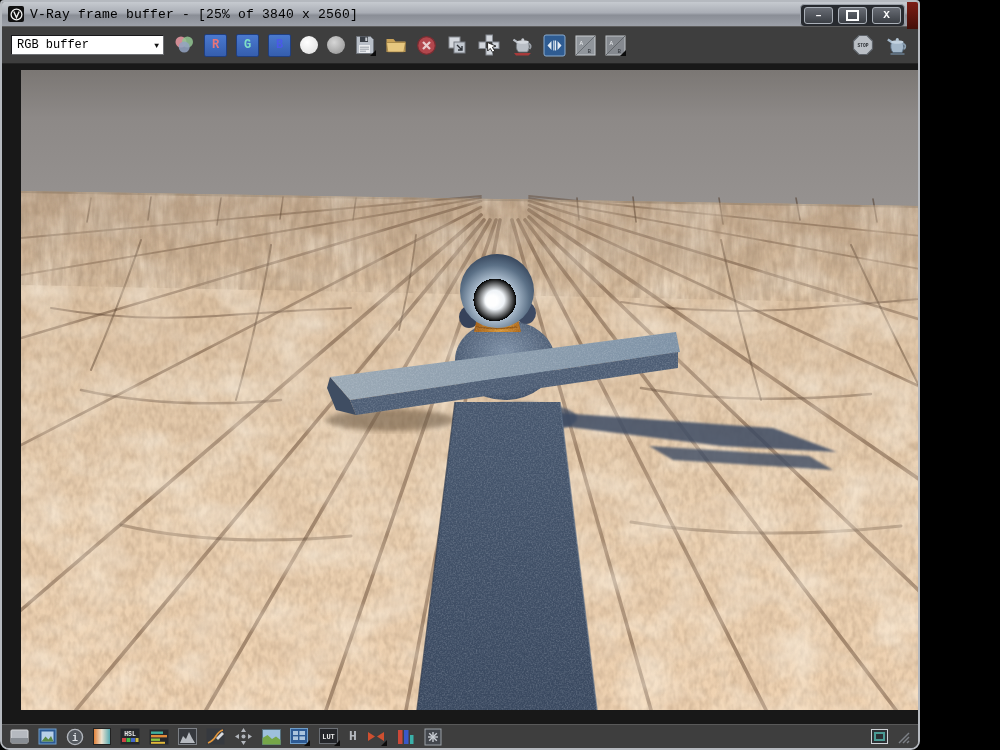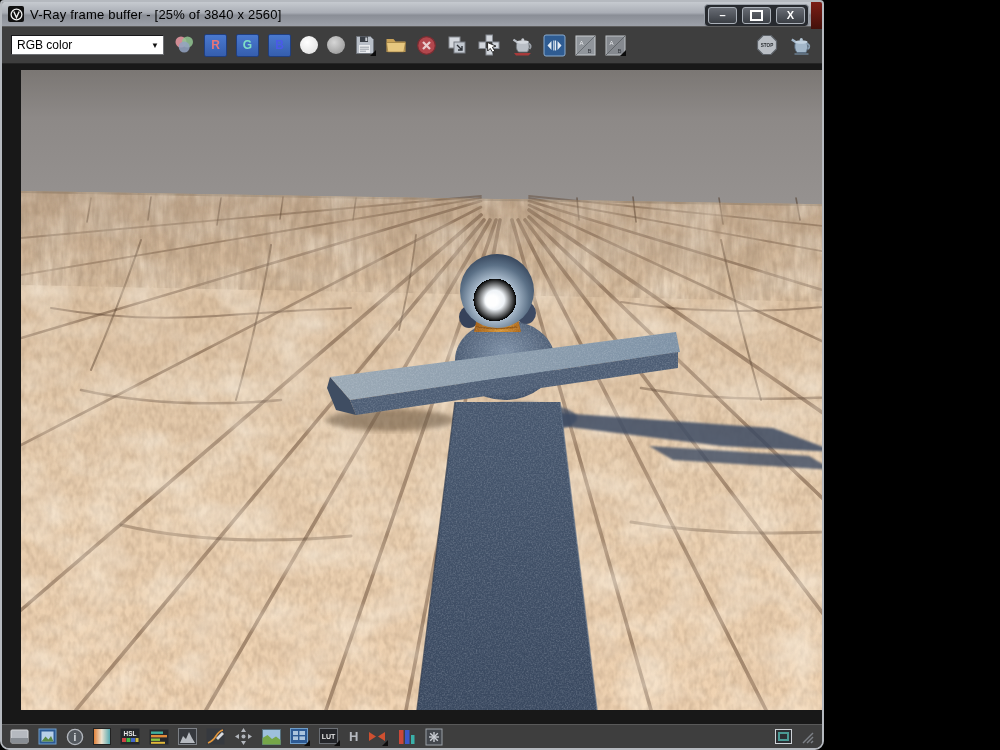--- a/index.html
+++ b/index.html
@@ -3,8 +3,8 @@
 <meta charset="utf-8">
 <style>
   html,body{margin:0;padding:0;width:1000px;height:750px;background:#000;font-family:"Liberation Sans",sans-serif;-webkit-font-smoothing:antialiased;}
-  .window{position:absolute;left:0;top:0;width:824px;height:750px;box-sizing:border-box;
-    border:2px solid #b5b9bf;border-radius:4px 4px 9px 9px;background:#3e3e3e;overflow:hidden;}
+  .window{position:absolute;left:0;top:0;width:920px;height:750px;box-sizing:border-box;
+    border:2px solid #b5b9bf;border-radius:4px 4px 9px 9px;background:#3e3e3e;overflow:hidden;font-family:Liberation Mono, monospace;}
   
   .titlebar{position:absolute;left:0;top:0;right:0;height:24px;
     background:linear-gradient(180deg,#c6cad0 0%,#a9adb5 45%,#8a8e96 55%,#9da1a9 100%);

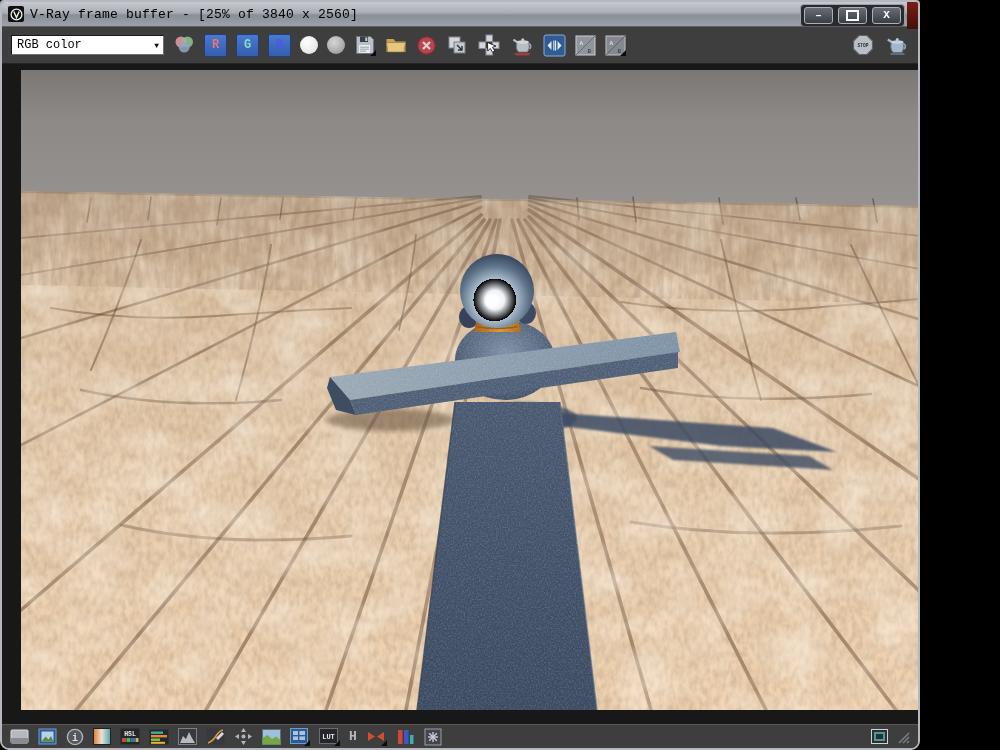--- a/index.html
+++ b/index.html
@@ -73,7 +73,7 @@
 
   <div class="toolbar">
     <div class="dropdown">
-      <span>RGB color</span>
+      <span>RGB buffer</span>
       <span class="arrow">▼</span>
     </div>
     <span class="tb-ico">

